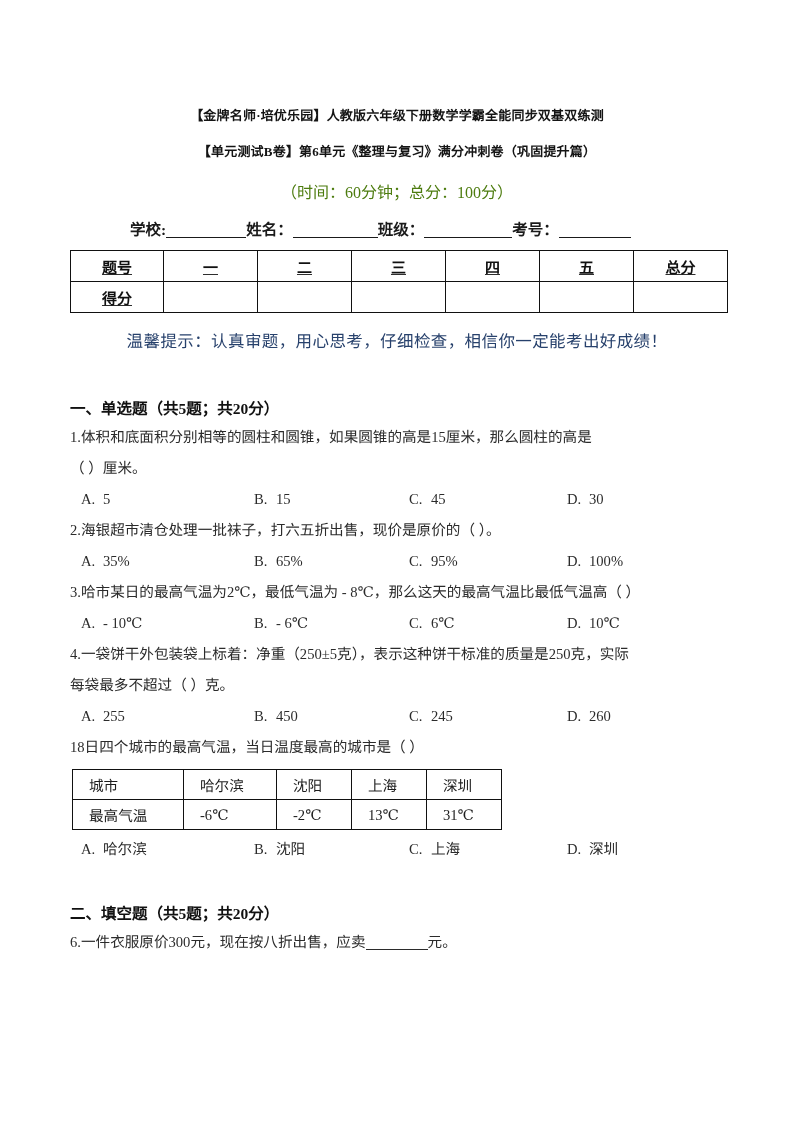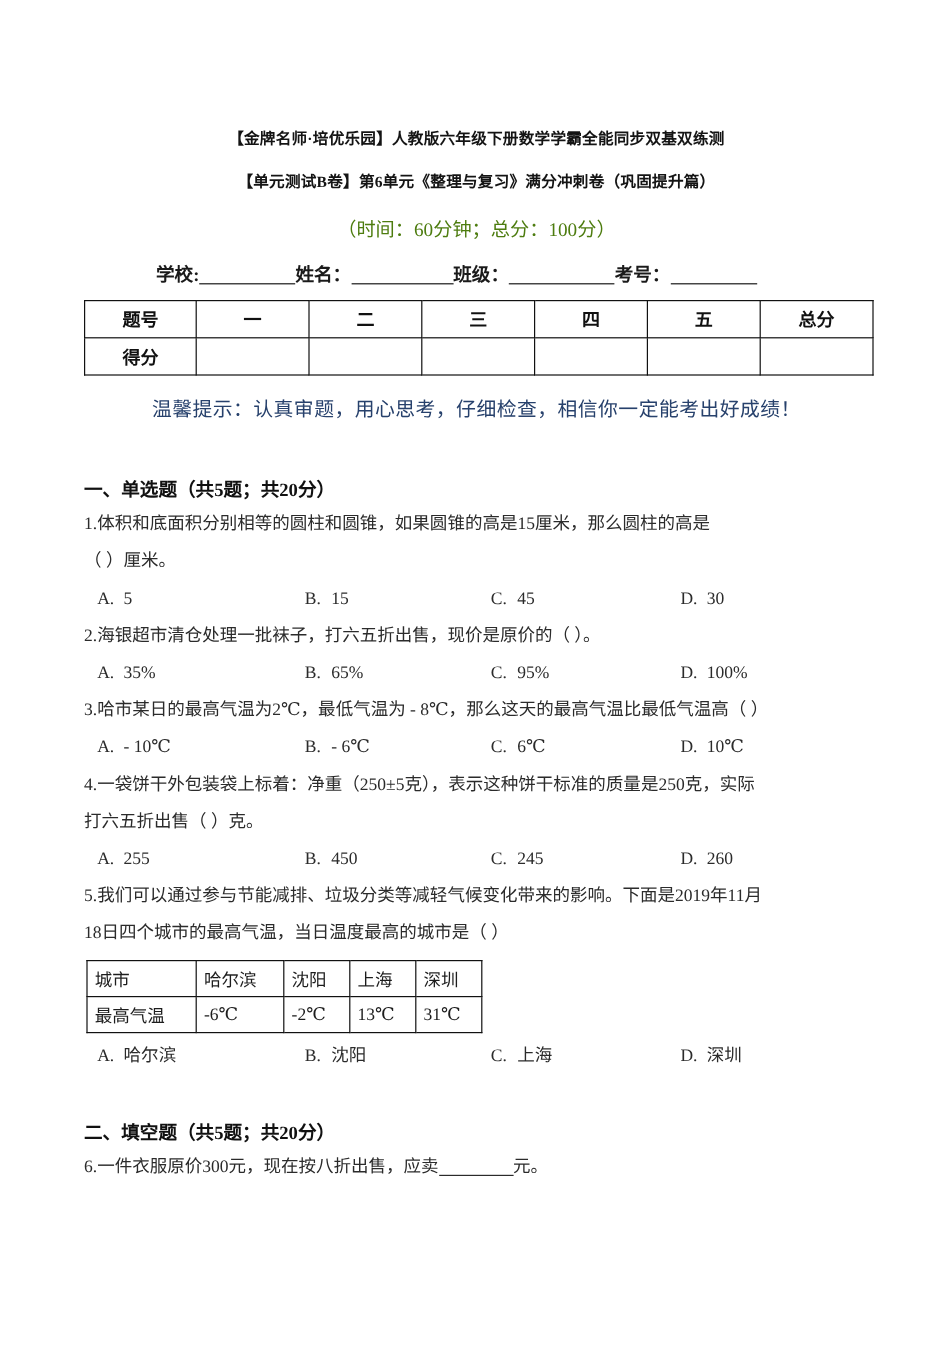--- a/index.html
+++ b/index.html
@@ -78,6 +78,7 @@
     width: 658px;
     border-collapse: collapse;
     table-layout: fixed;
+    text-decoration: underline;
   }
   .score-table td {
     border: 1.3px solid #111;

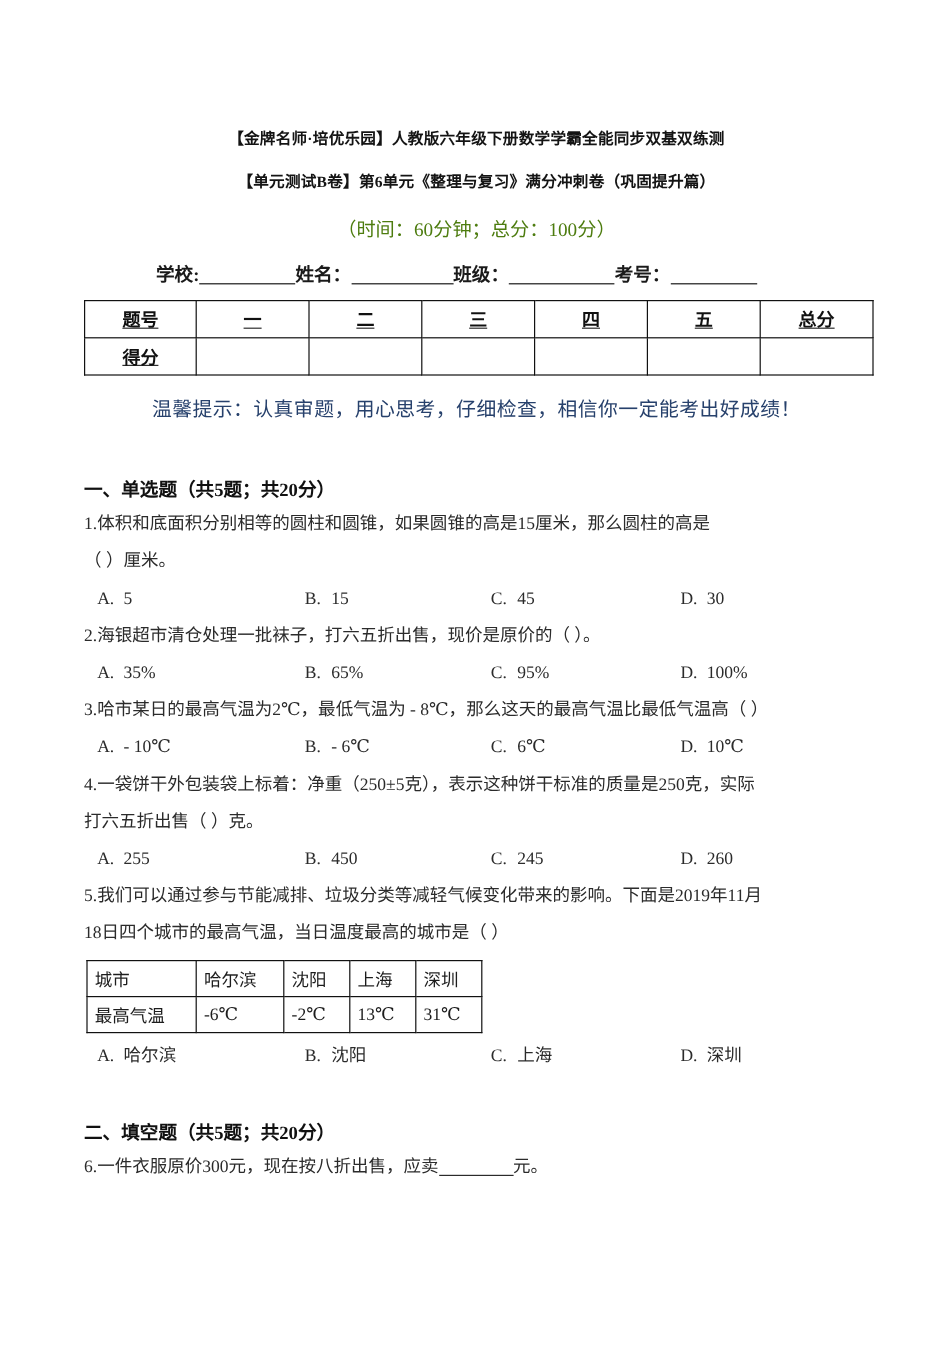--- a/index.html
+++ b/index.html
@@ -252,7 +252,7 @@
 
     <div class="q-block">
       <p class="q-text">4.一袋饼干外包装袋上标着：净重（250±5克），表示这种饼干标准的质量是250克，实际</p>
-      <p class="q-text">打六五折出售（        ）克。</p>
+      <p class="q-text">每袋最多不超过（        ）克。</p>
       <div class="opts">
         <div class="opt opt-a"><span class="letter">A.</span><span>255</span></div>
         <div class="opt opt-b"><span class="letter">B.</span><span>450</span></div>

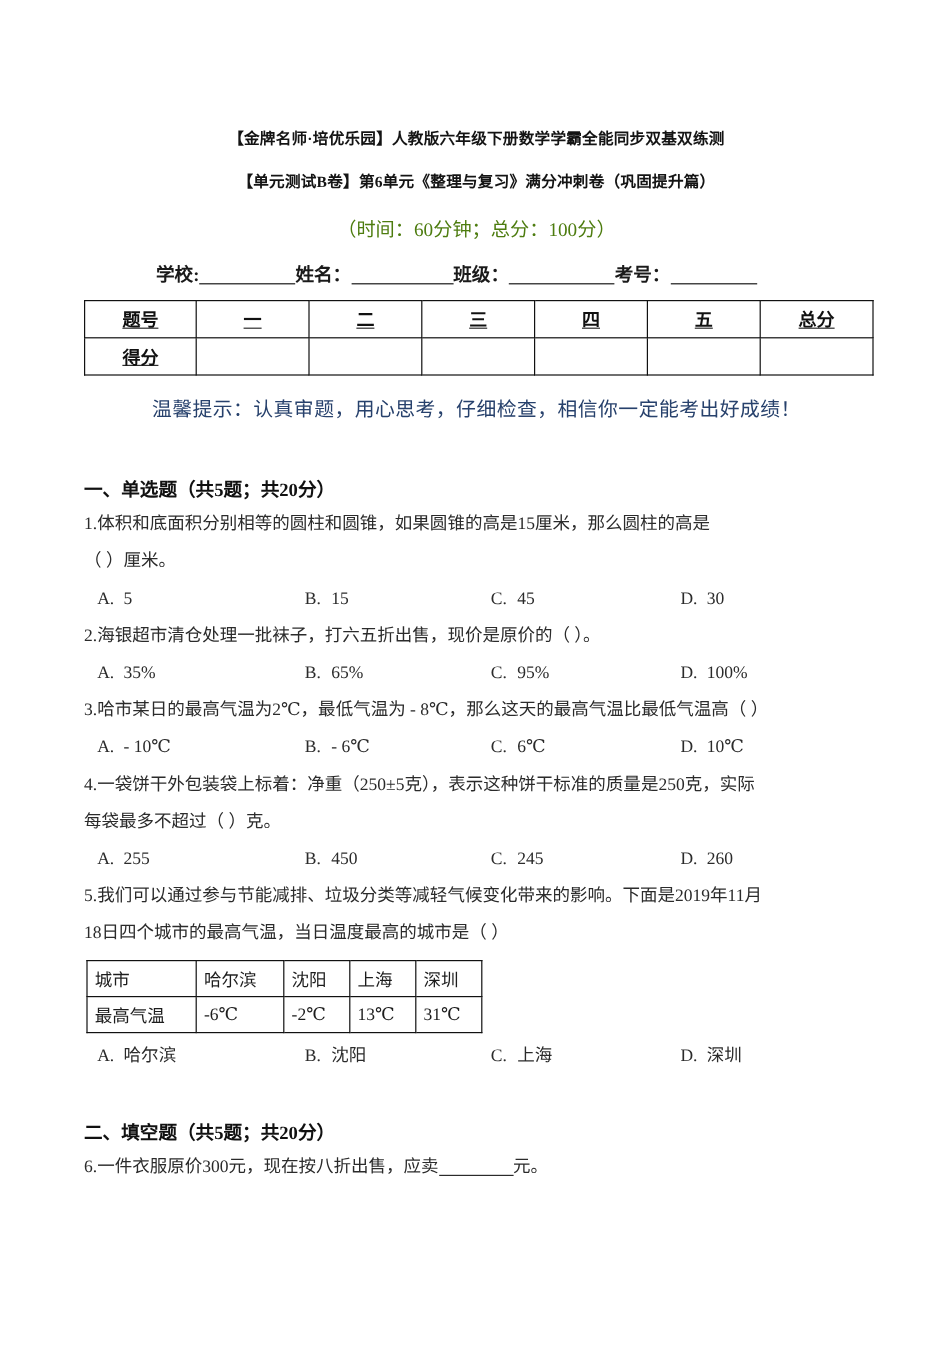--- a/index.html
+++ b/index.html
@@ -262,7 +262,6 @@
     </div>
 
     <div class="q-block">
-      <p class="q-text">5.我们可以通过参与节能减排、垃圾分类等减轻气候变化带来的影响。下面是2019年11月</p>
       <p class="q-text">18日四个城市的最高气温，当日温度最高的城市是（              ）</p>
 
       <table class="temp-table">

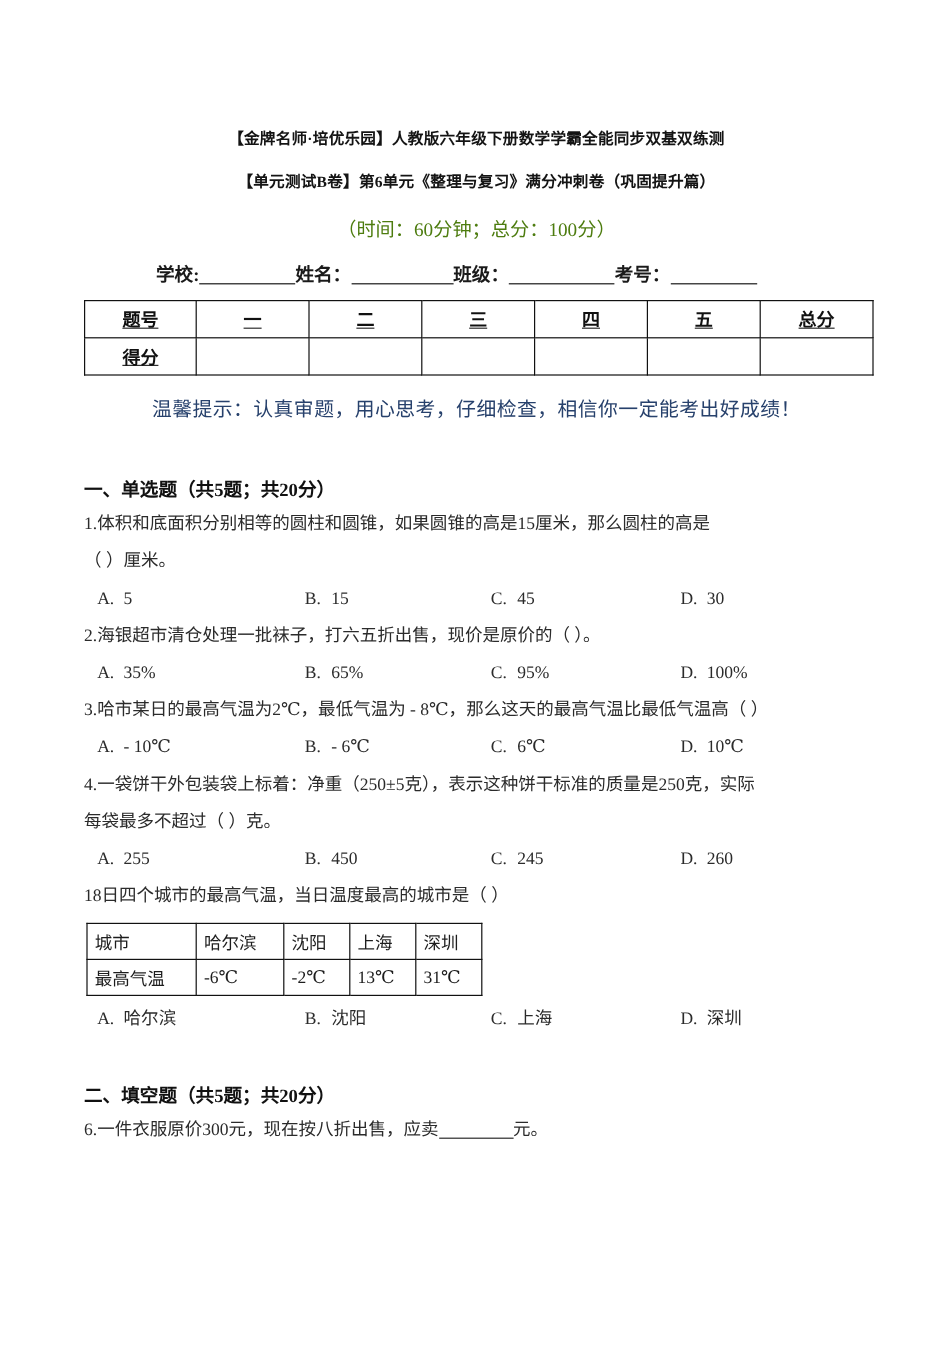--- a/index.html
+++ b/index.html
@@ -156,7 +156,7 @@
     height: 29px;
     font-size: 14.6px;
     color: #1d1d1d;
-    padding: 0 6px;
+    padding: 0 16px;
     text-align: left;
     vertical-align: middle;
     white-space: nowrap;

